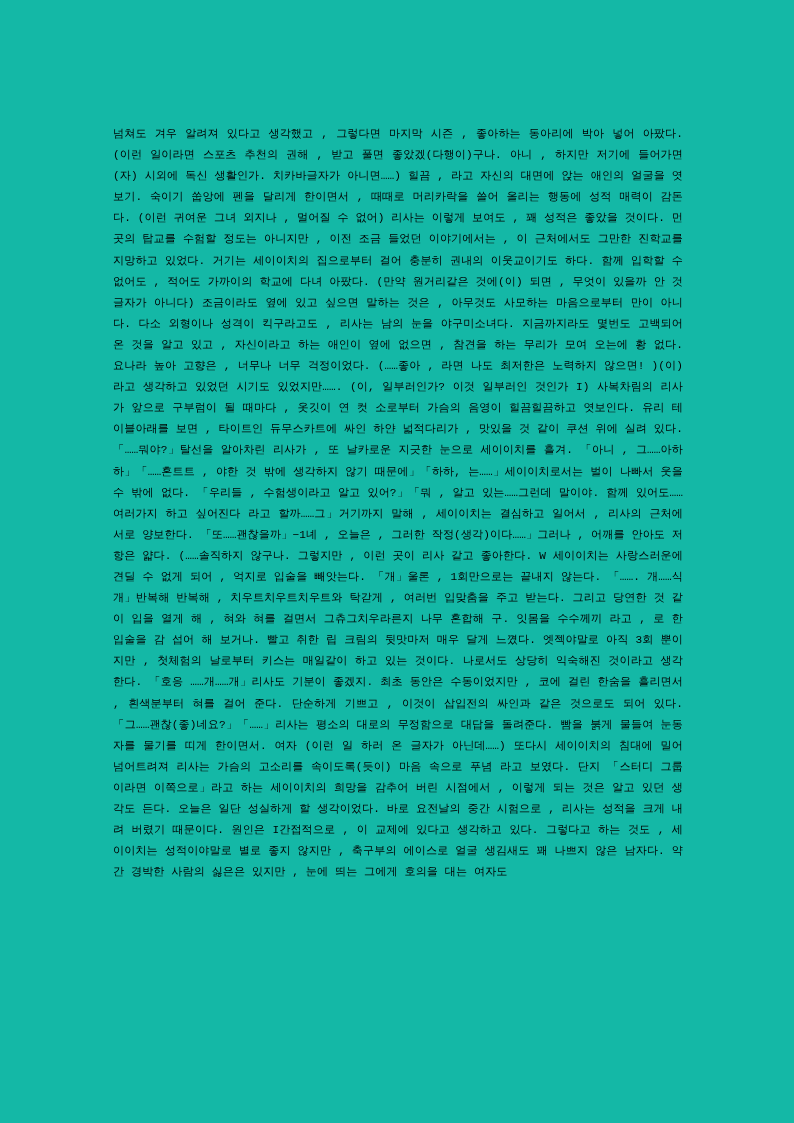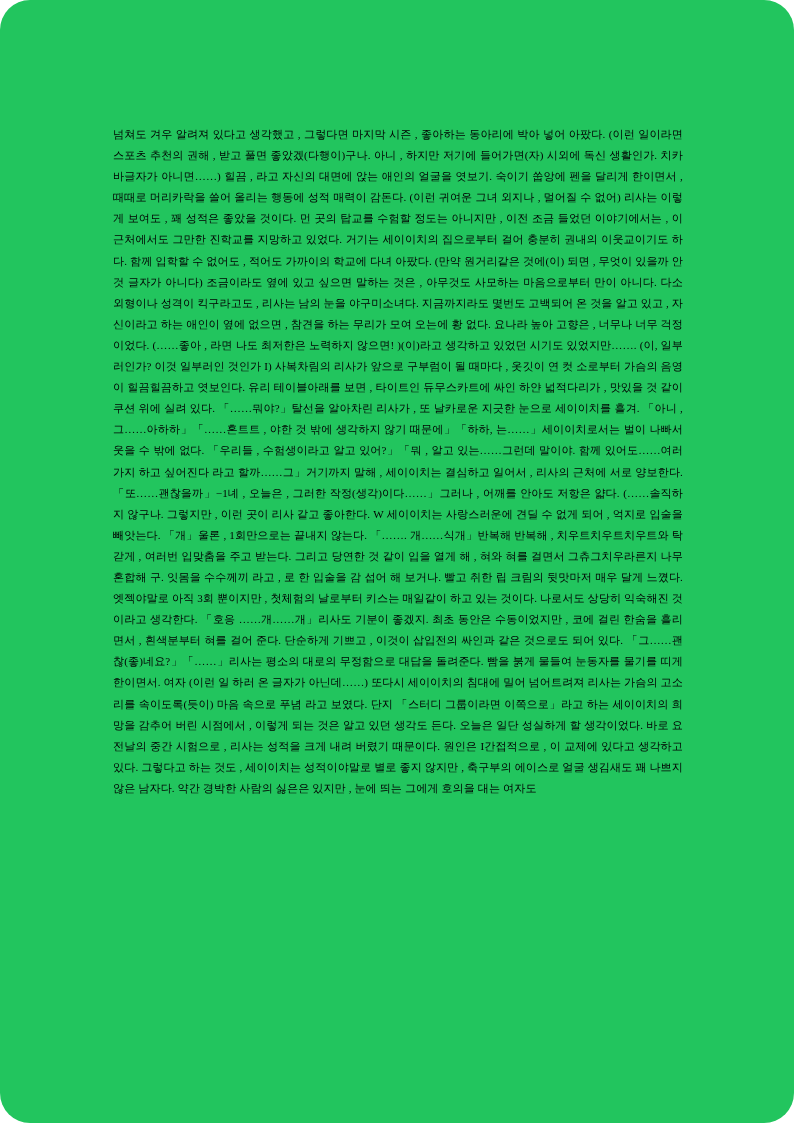--- a/index.html
+++ b/index.html
@@ -11,10 +11,9 @@
     position: relative;
     width: 794px;
     height: 1123px;
-    background: #22c55e;
+    background: #14b8a6;
     overflow: hidden;
-    font-family: Liberation Serif, serif;
-    border-radius: 30px;
+    font-family: Liberation Mono, monospace;
   }
   .text-block {
     position: absolute;

